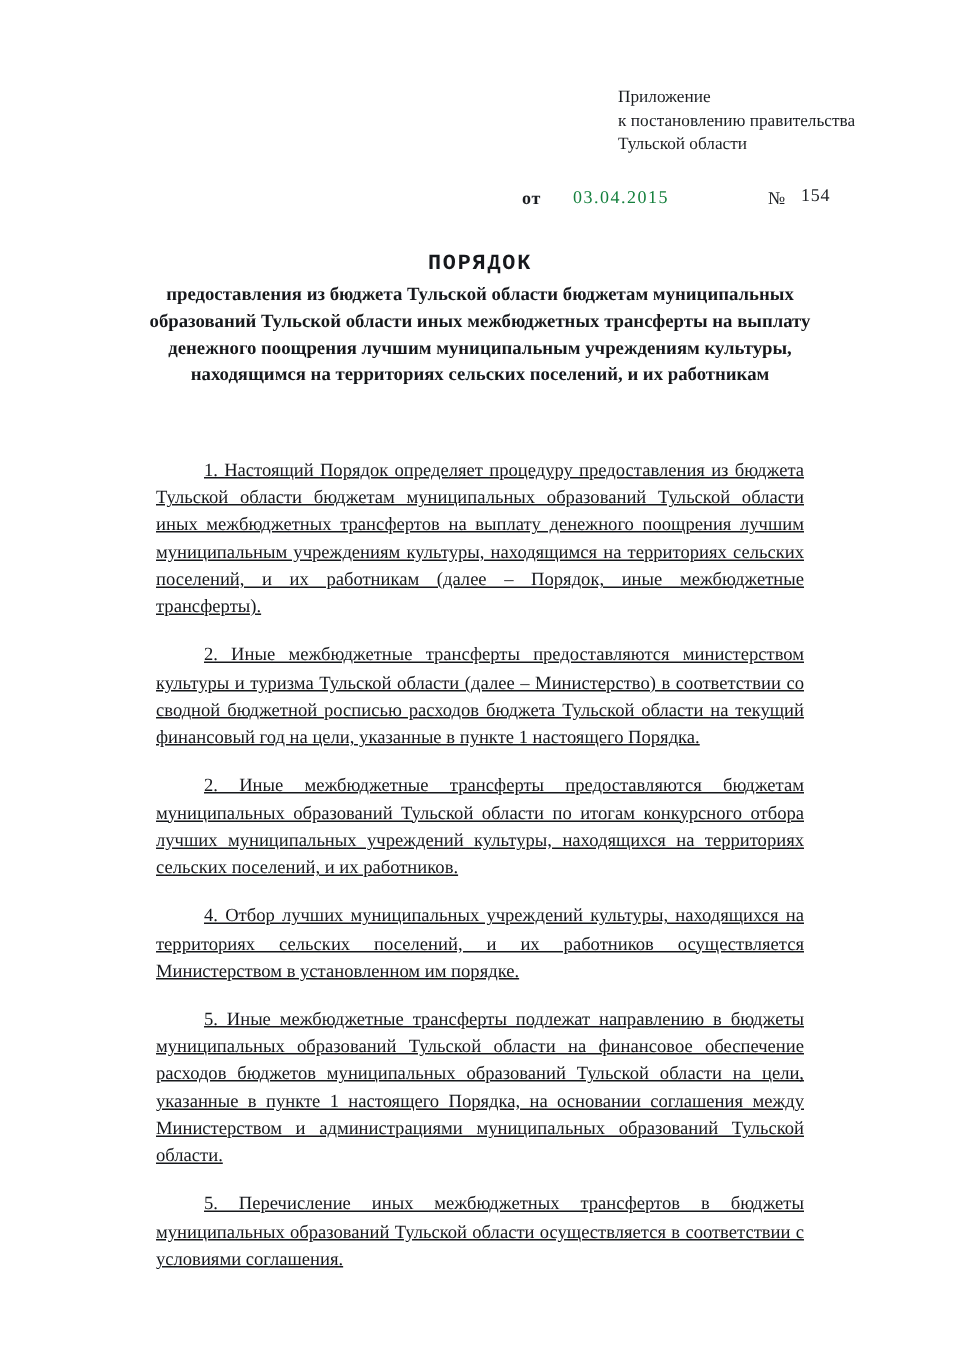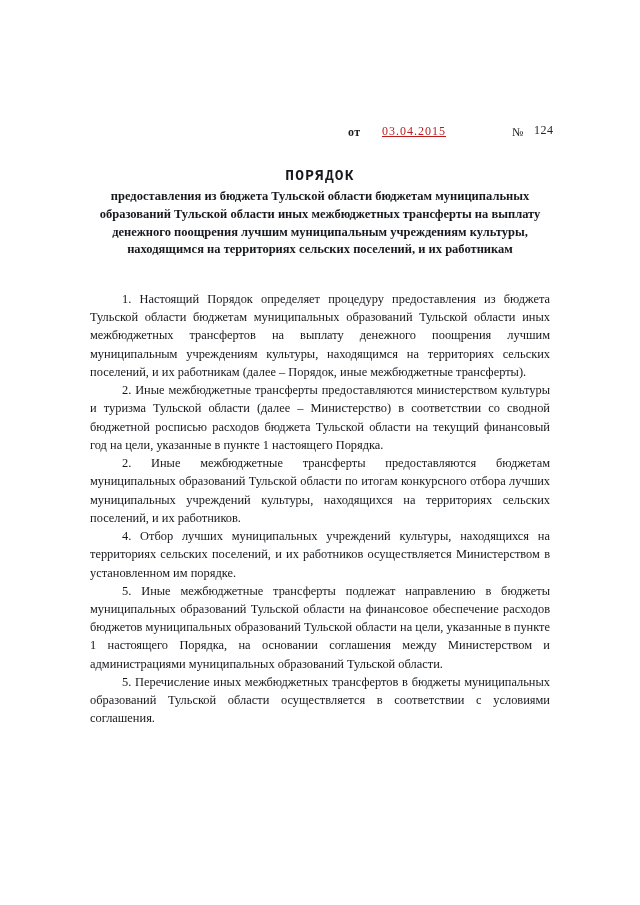--- a/index.html
+++ b/index.html
@@ -108,6 +108,11 @@
 
 <div class="page">
 
+  <div class="header-block">
+    <div>Приложение</div>
+    <div>к постановлению правительства</div>
+    <div>Тульской области</div>
+  </div>
 
   <div class="date-line">
     <span class="lbl-ot">от</span>

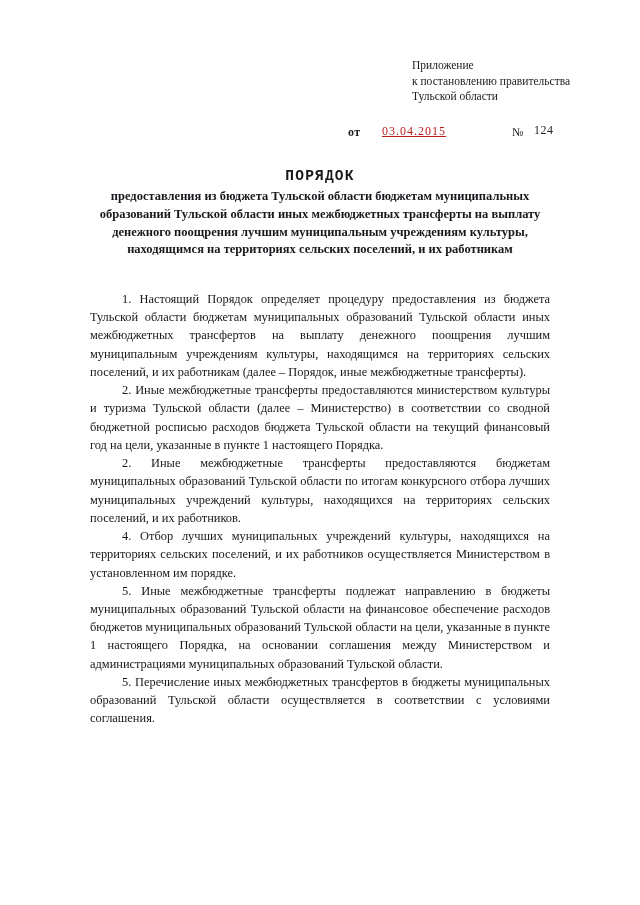--- a/index.html
+++ b/index.html
@@ -48,8 +48,7 @@
     left: 34px;
     top: -1px;
     letter-spacing: 1px;
-    color: #b91c1c;
-    text-decoration: underline;
+    color: #15803d;
   }
   .date-line .lbl-no {
     position: absolute;

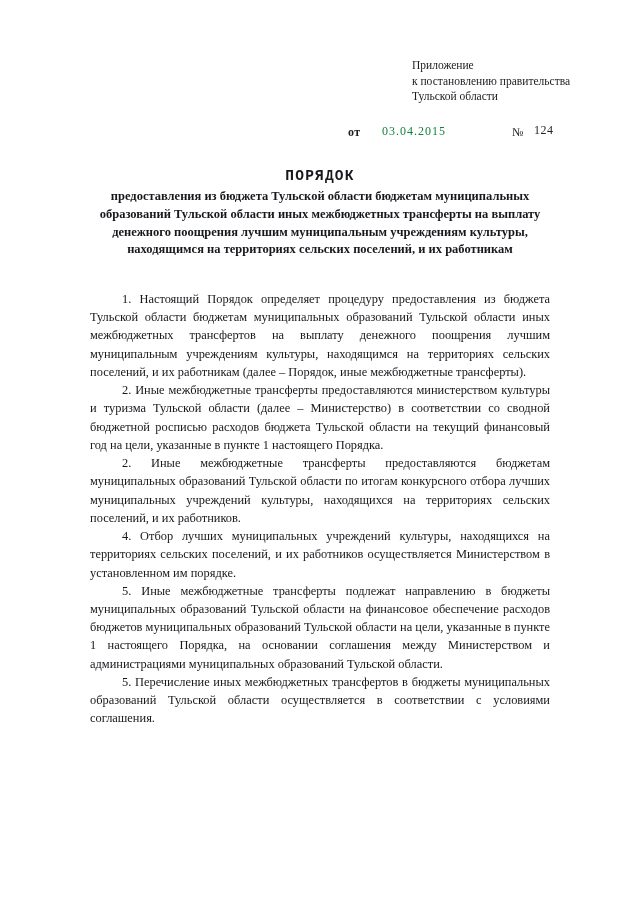--- a/index.html
+++ b/index.html
@@ -117,7 +117,7 @@
     <span class="lbl-ot">от</span>
     <span class="date-val">03.04.2015</span>
     <span class="lbl-no">№</span>
-    <span class="num-val">124</span>
+    <span class="num-val">154</span>
   </div>
 
   <div class="title">ПОРЯДОК</div>

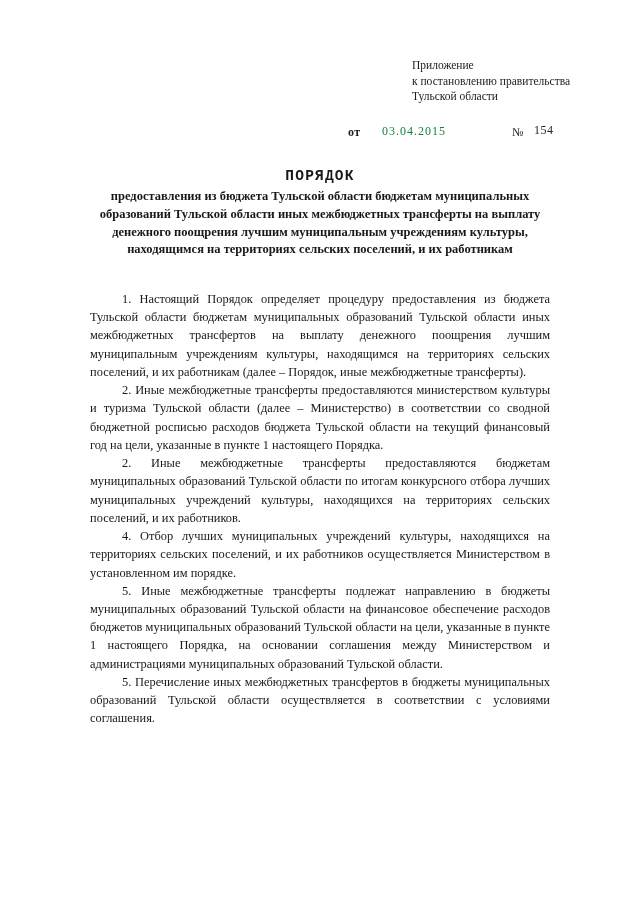--- a/index.html
+++ b/index.html
@@ -93,10 +93,11 @@
     text-align: justify;
   }
   .body p {
-    margin: 0;
+    margin: 14px;
     text-indent: 32px;
     text-align: justify;
     text-justify: inter-word;
+    text-decoration: underline;
   }
   .body p.nojust {
     text-align: left;

